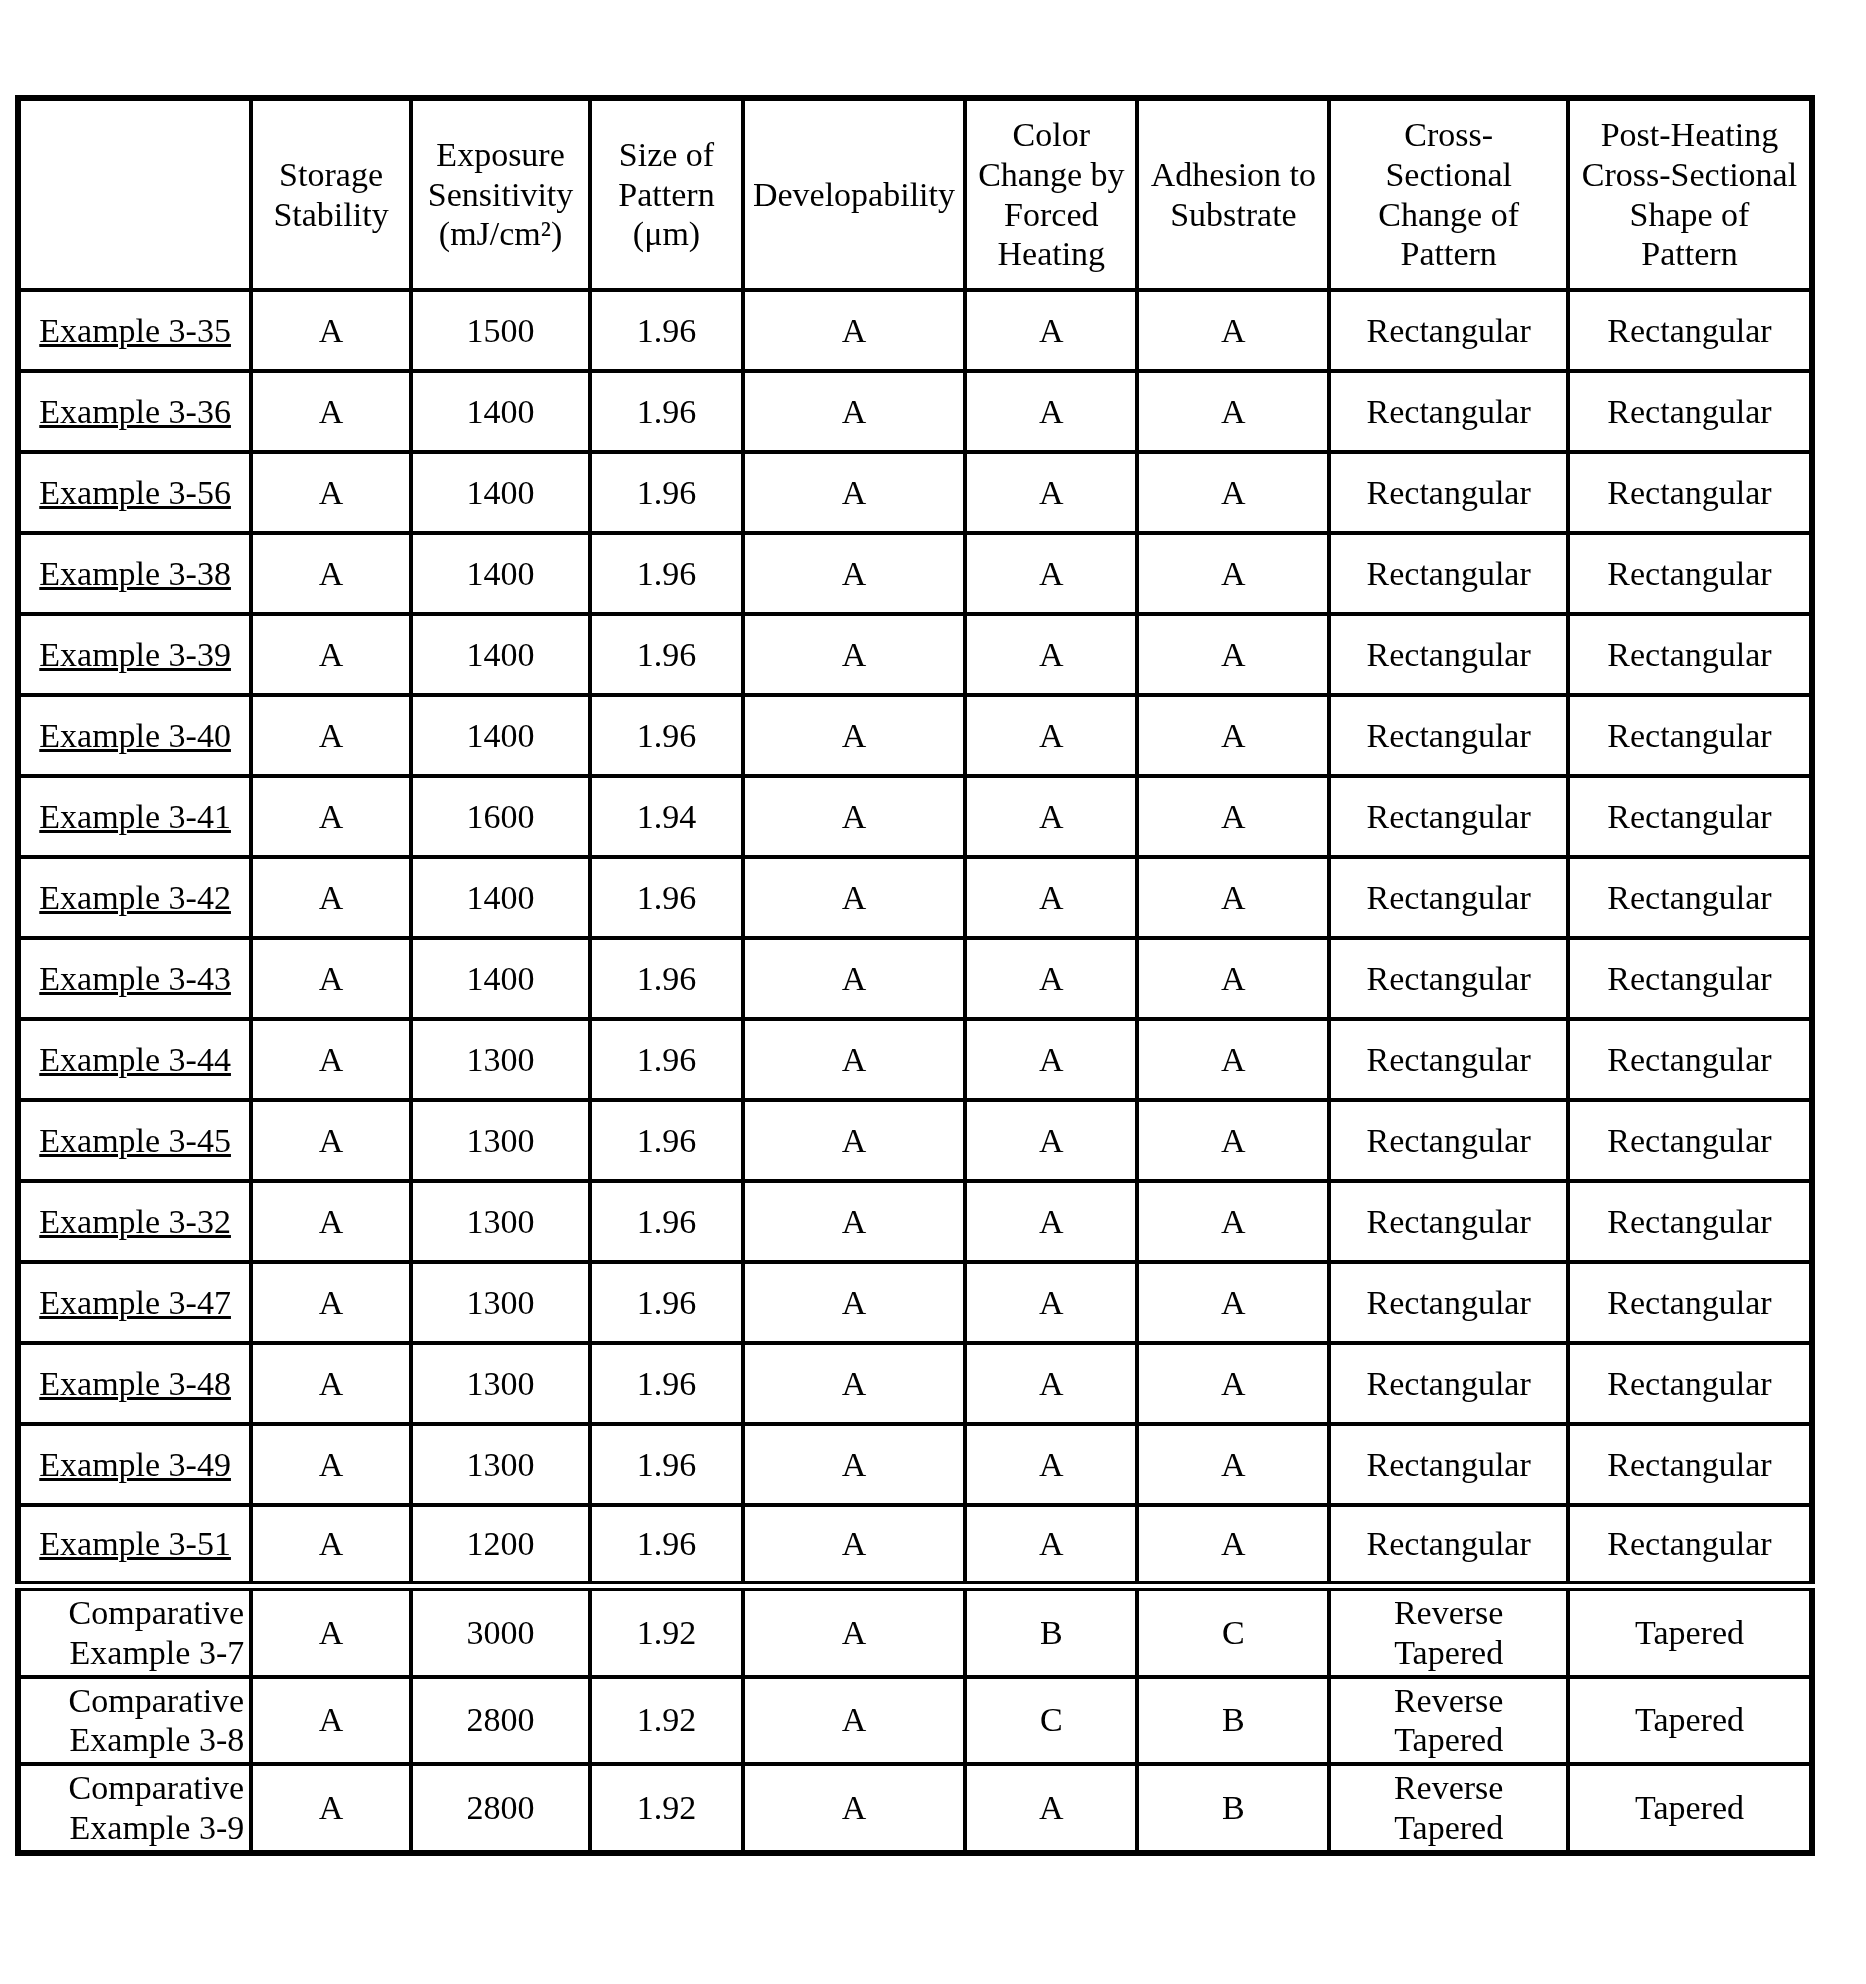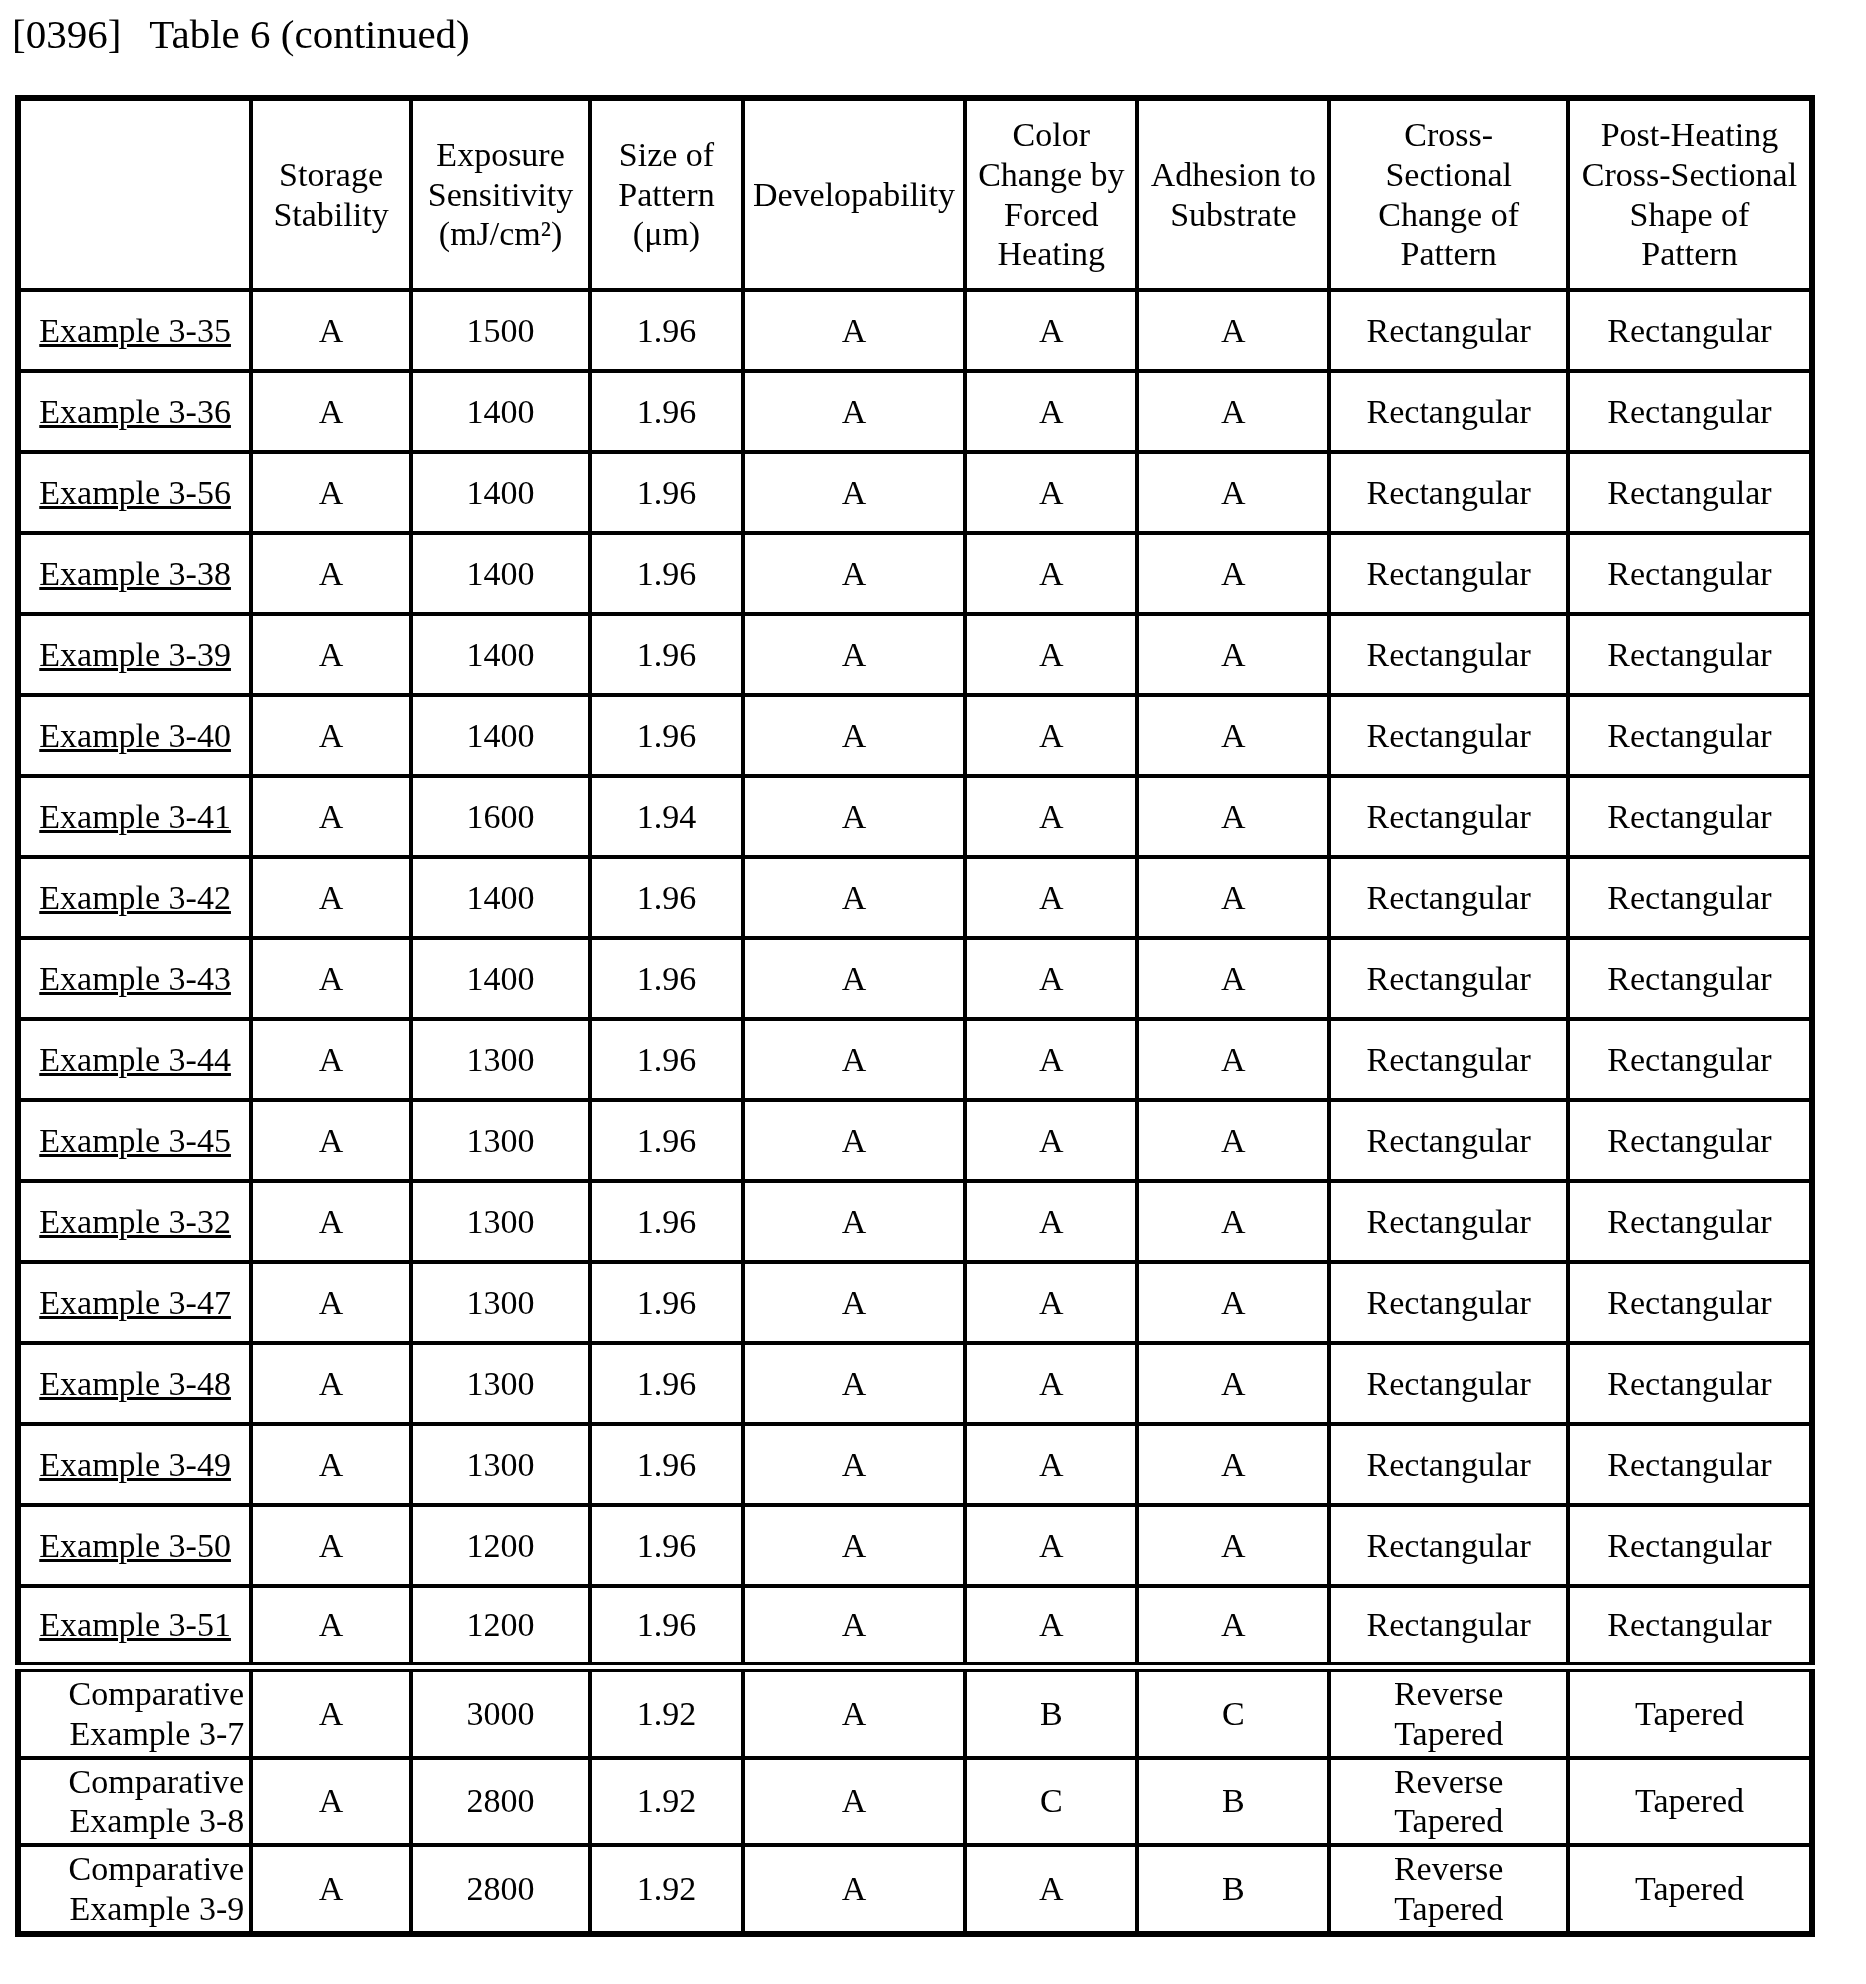--- a/index.html
+++ b/index.html
@@ -82,9 +82,6 @@
 
 <div class="page">
 
-  <div class="doc-title">
-    <span class="para-tag">[0396]</span><span class="title-text">Table 6 (continued)</span>
-  </div>
 
   <table class="results">
     <colgroup>

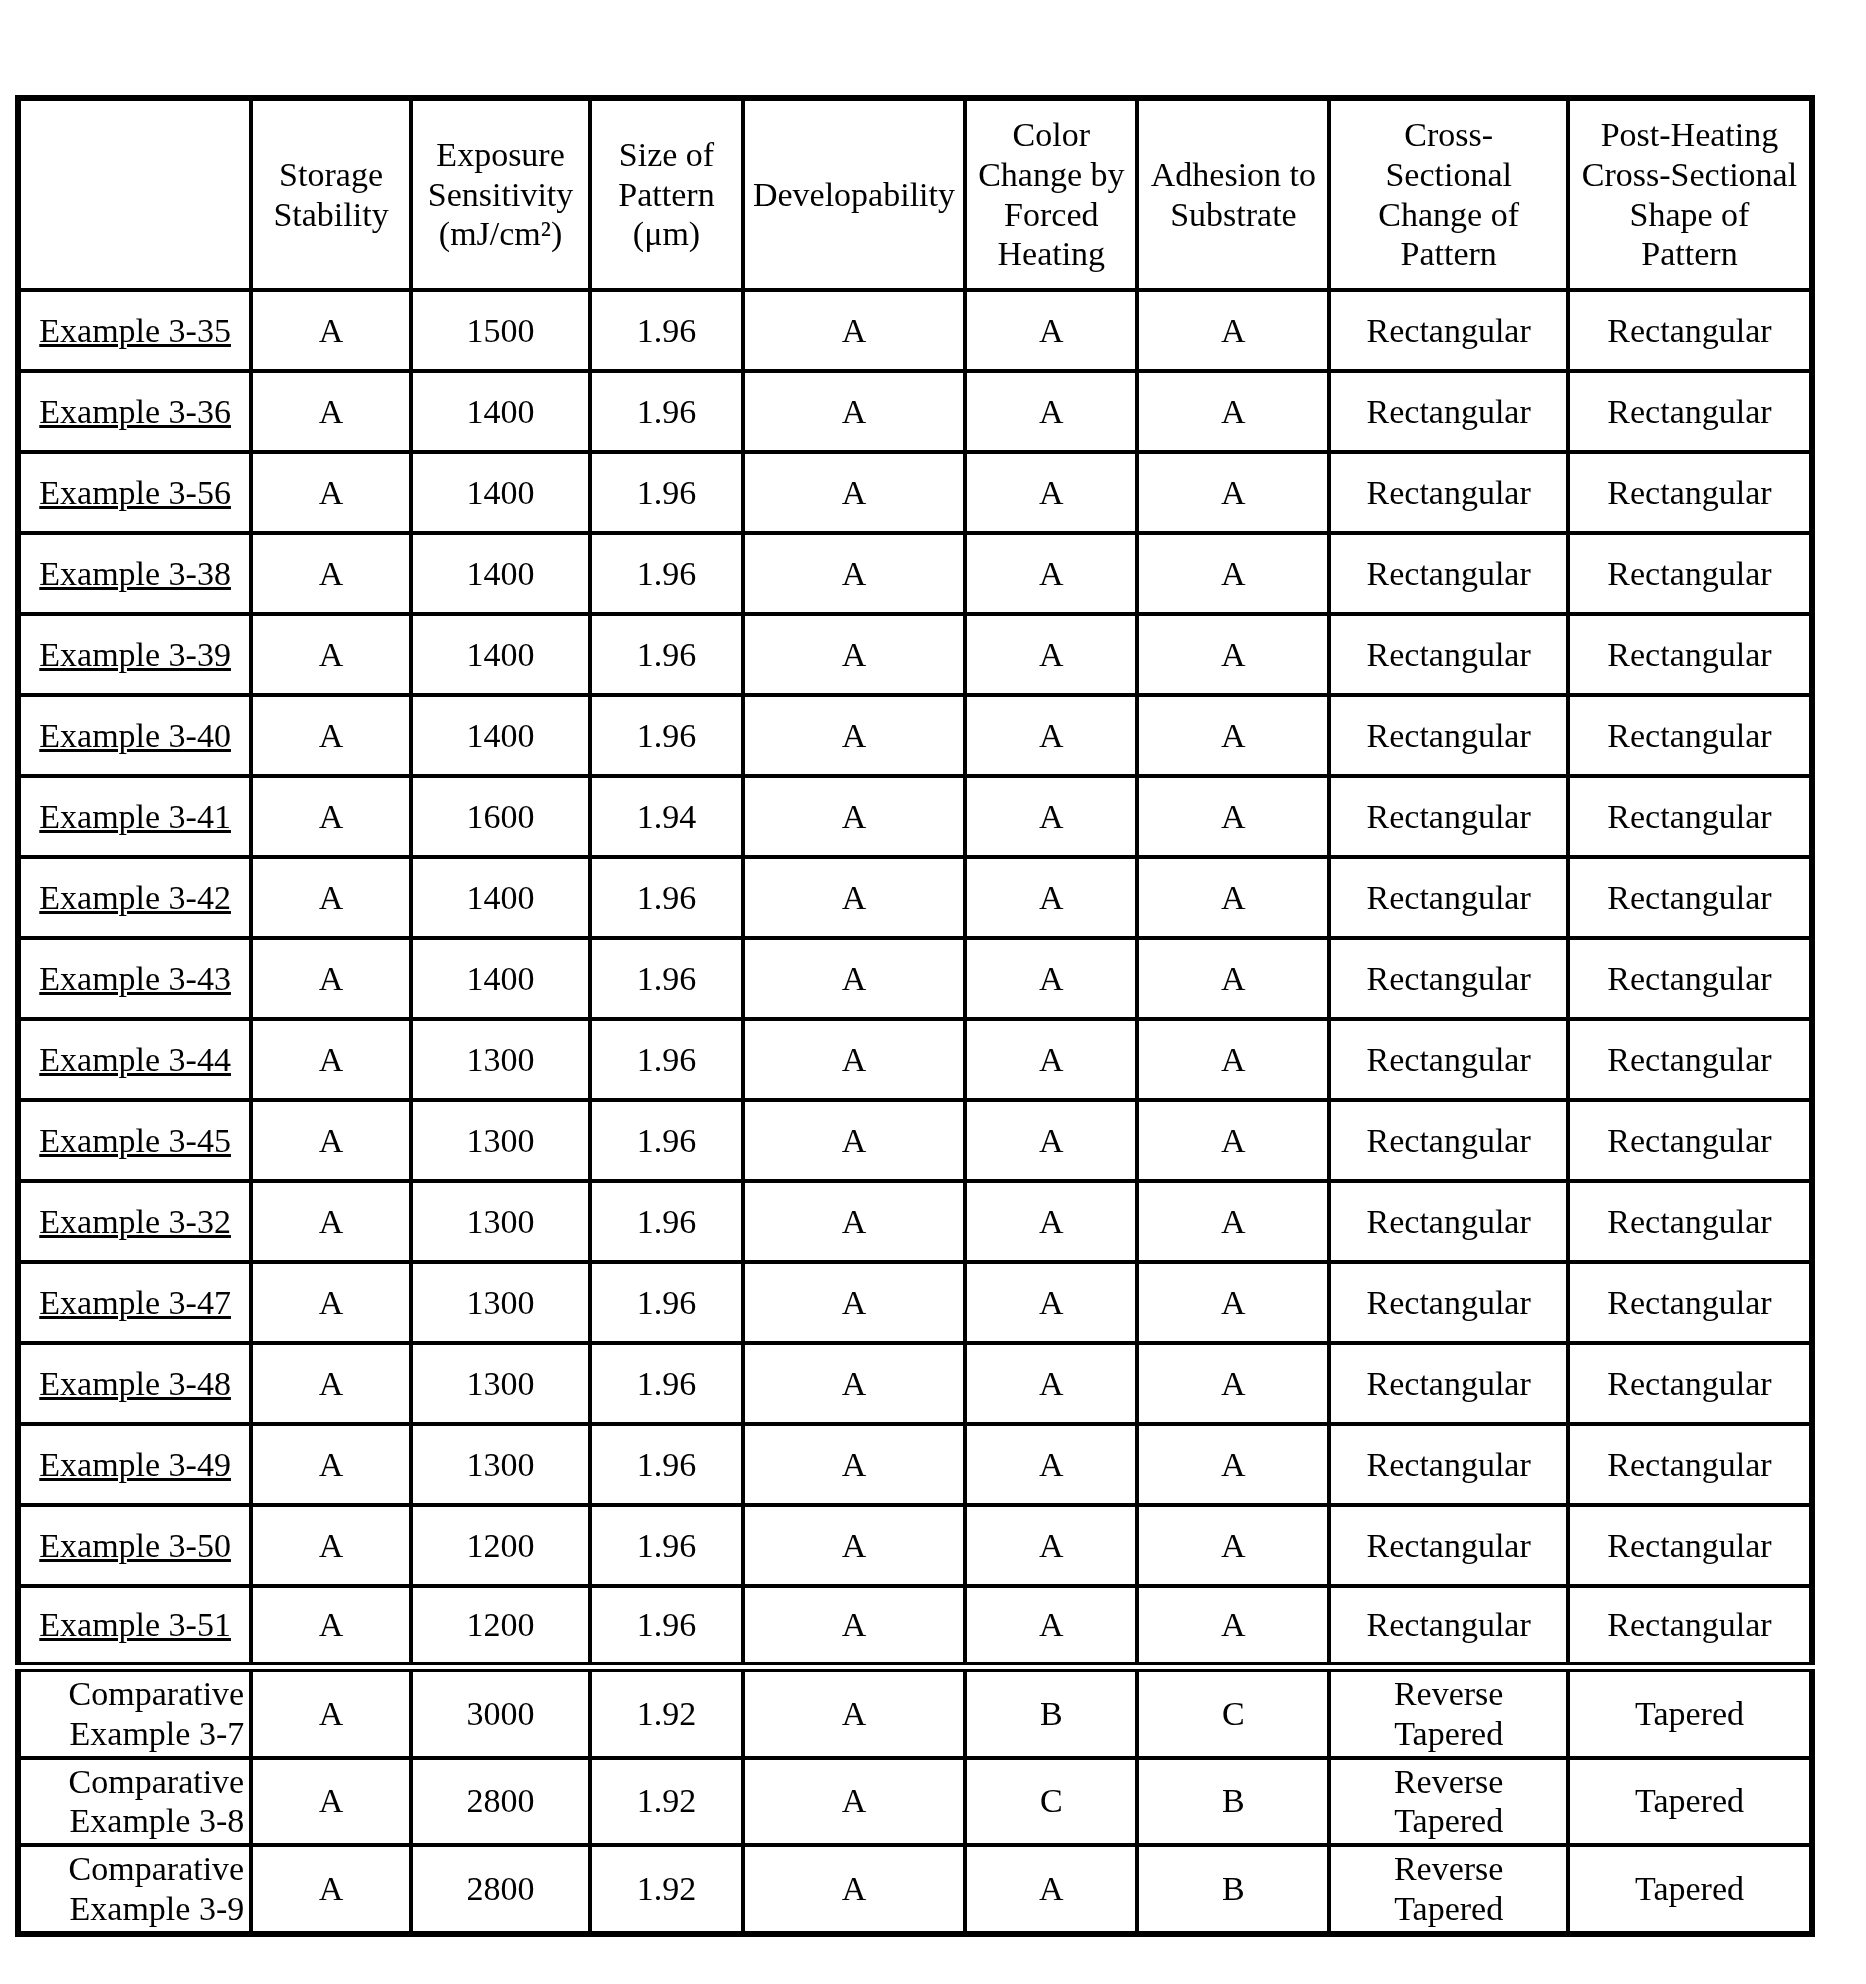--- a/index.html
+++ b/index.html
@@ -290,17 +290,6 @@
           <td class="col-8">Rectangular</td>
         </tr>
         <tr class="example">
-          <td class="col-0">Example 3-50</td>
-          <td class="col-1">A</td>
-          <td class="col-2">1200</td>
-          <td class="col-3">1.96</td>
-          <td class="col-4">A</td>
-          <td class="col-5">A</td>
-          <td class="col-6">A</td>
-          <td class="col-7">Rectangular</td>
-          <td class="col-8">Rectangular</td>
-        </tr>
-        <tr class="example">
           <td class="col-0">Example 3-51</td>
           <td class="col-1">A</td>
           <td class="col-2">1200</td>

